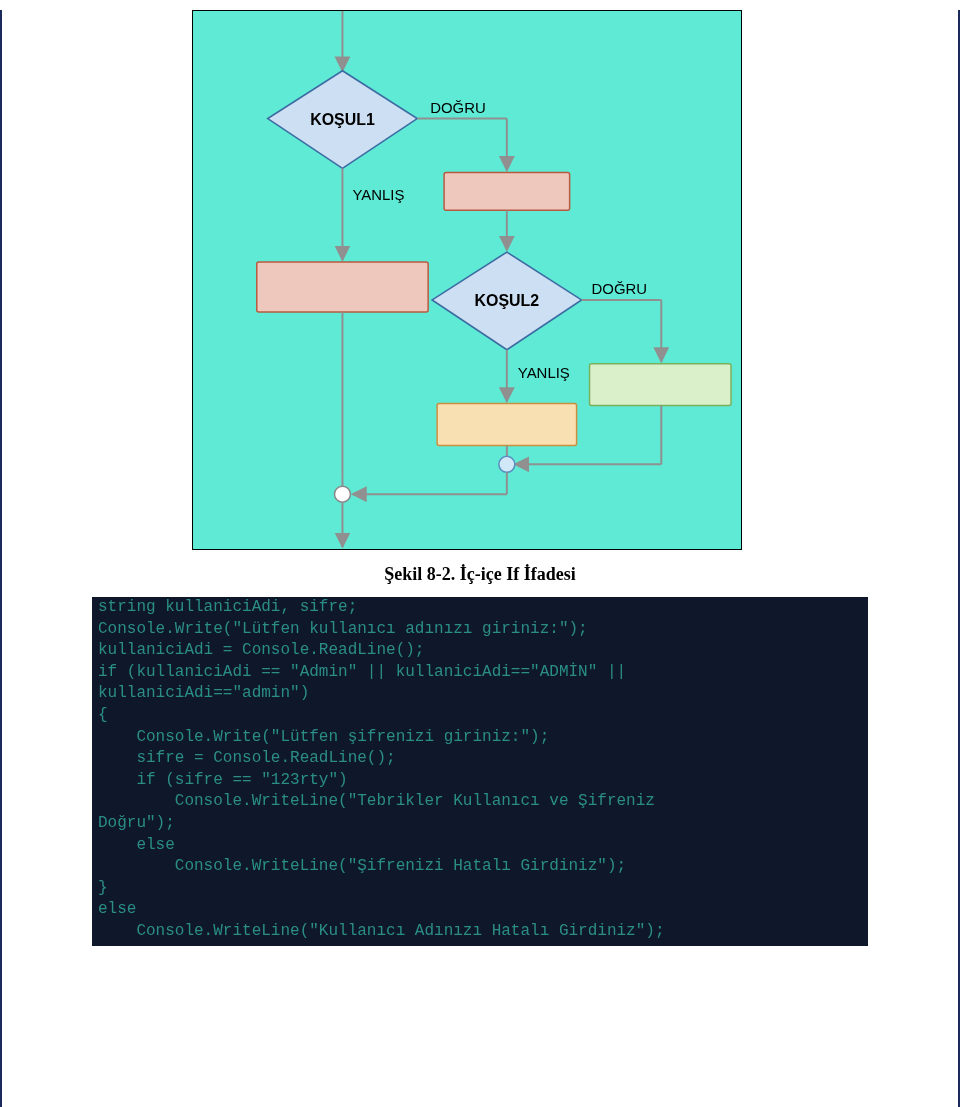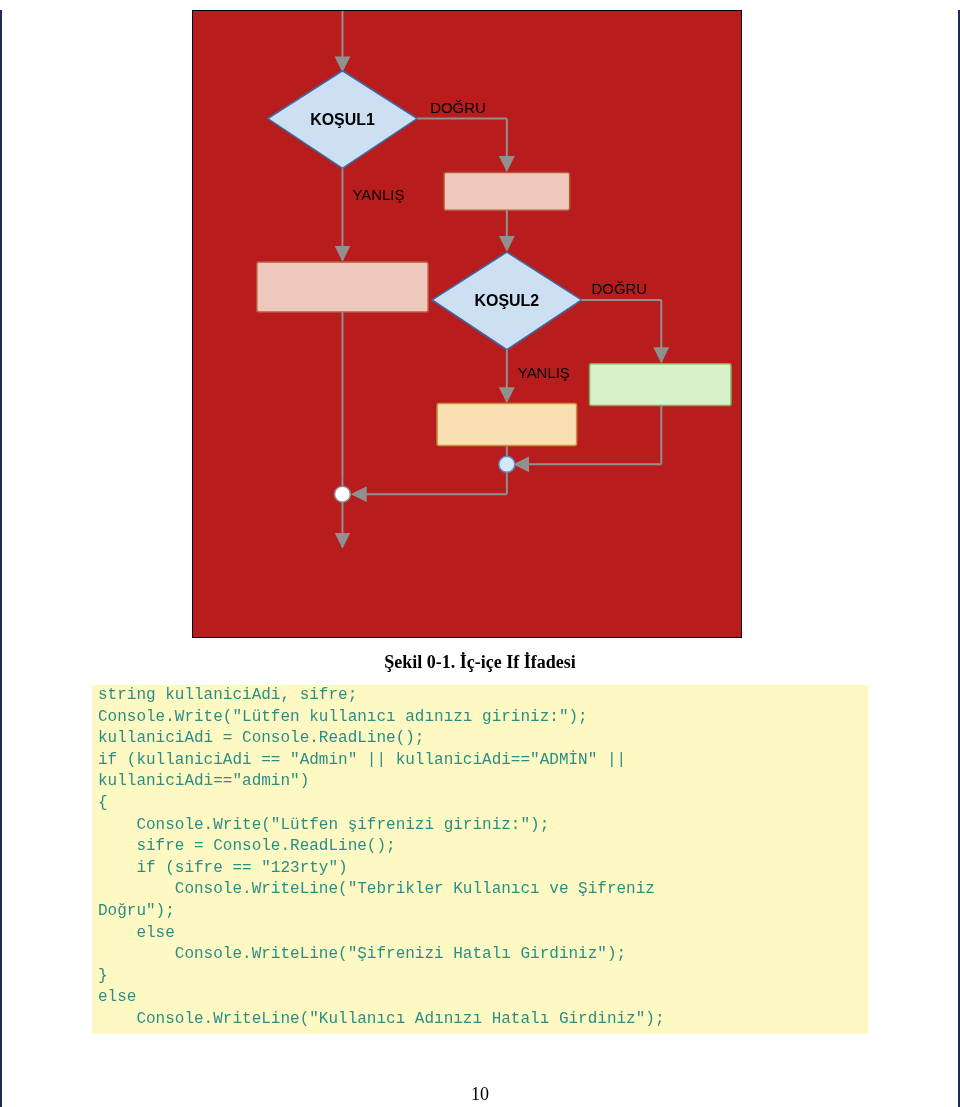--- a/index.html
+++ b/index.html
@@ -25,8 +25,8 @@
   .figure-border {
     border: 1px solid #000;
     width: 550px;
-    height: 628px;
-    background: #b91c1c;
+    height: 540px;
+    background: #5eead4;
     box-sizing: border-box;
   }
   .caption-line {

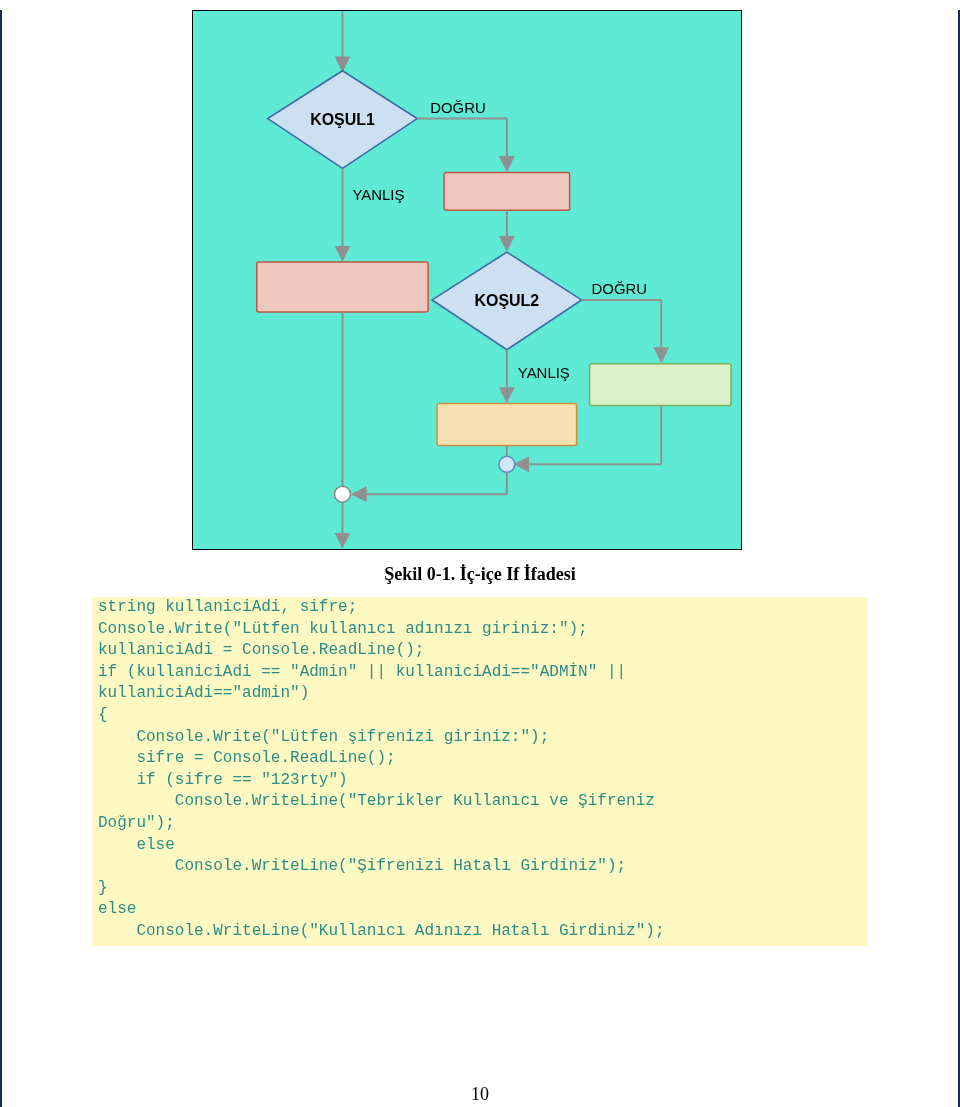--- a/index.html
+++ b/index.html
@@ -136,7 +136,7 @@
     </div>
   </div>
 
-  <div class="caption-line">Şekil 0-1. İç-içe If İfadesi</div>
+  <div class="caption-line">Şekil 8-2. İç-içe If İfadesi</div>
 
 
   <div class="code-block">string kullaniciAdi, sifre;

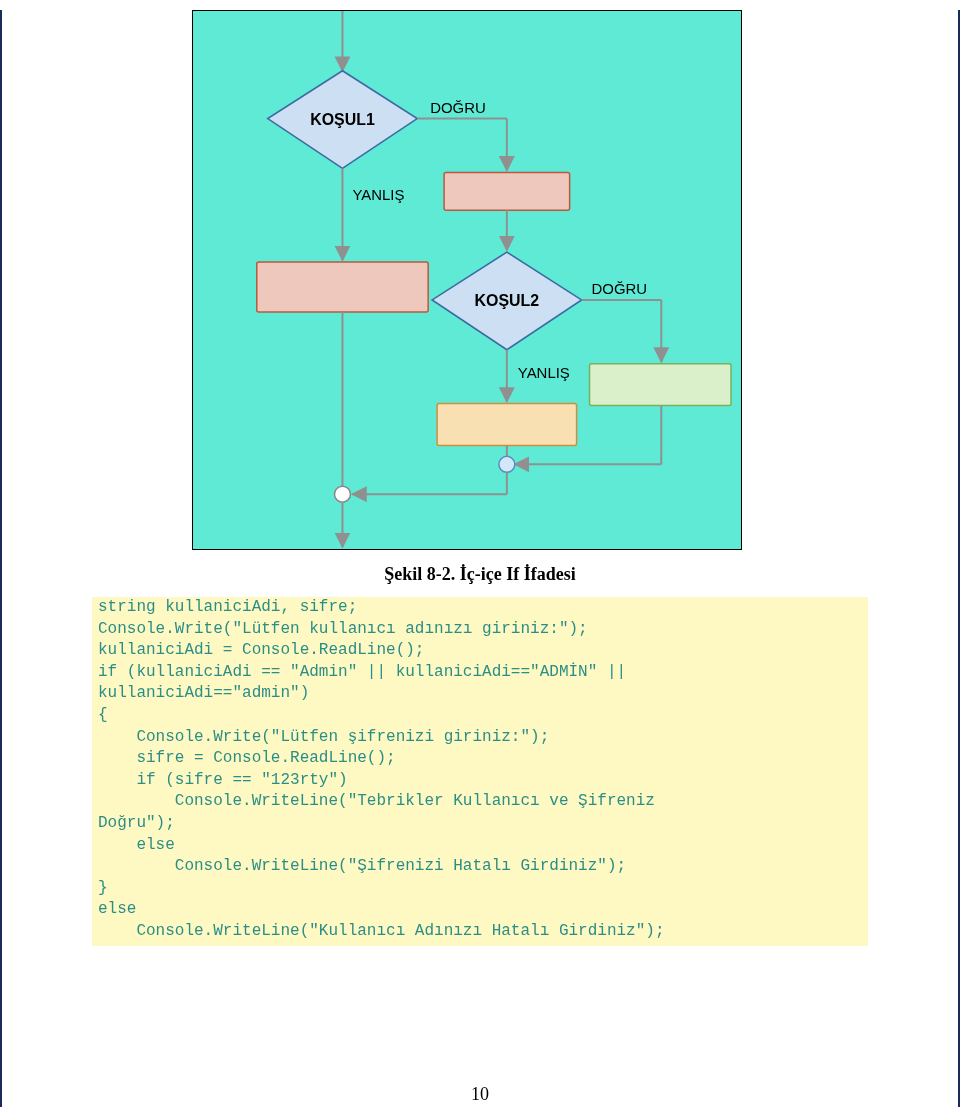--- a/index.html
+++ b/index.html
@@ -43,7 +43,7 @@
   .example-title { font-weight: bold; }
   .code-block {
     margin-top: 12px;
-    background: #fef9c3;
+    background: #0f172a;
     padding: 0 6px 3px 6px;
     font-family: "Courier New", monospace;
     font-size: 16px;

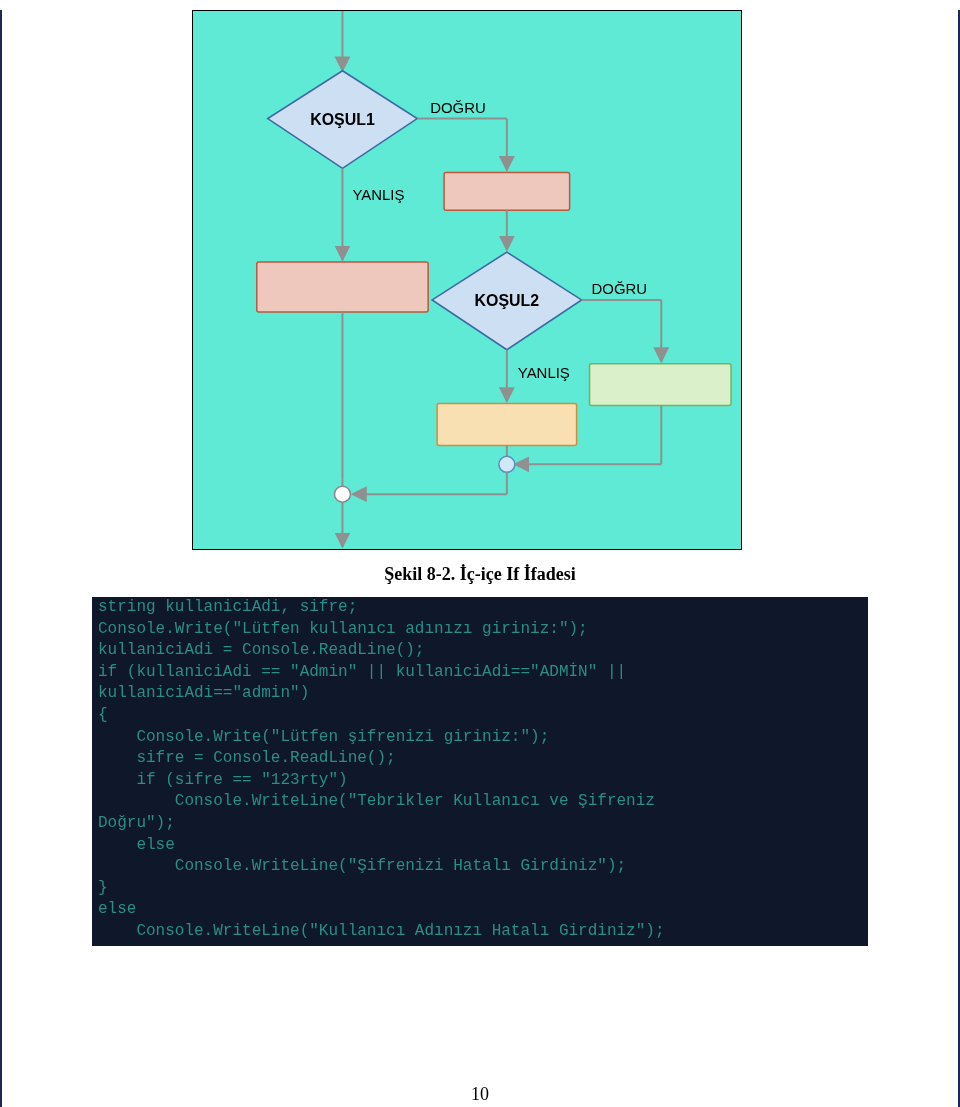--- a/index.html
+++ b/index.html
@@ -156,7 +156,6 @@
 else
     Console.WriteLine("Kullanıcı Adınızı Hatalı Girdiniz");</div>
 
-  <div class="pagenum">10</div>
 </div>
 
 </body></html>

